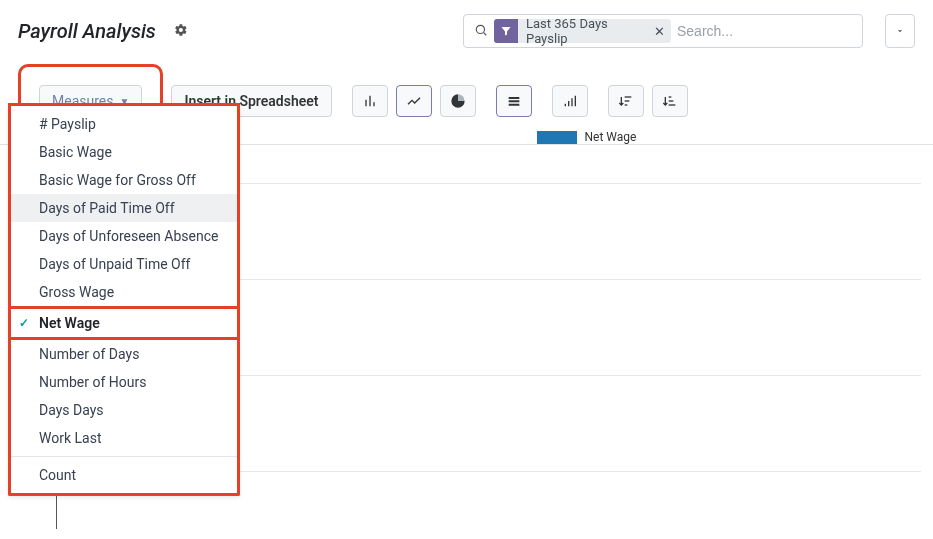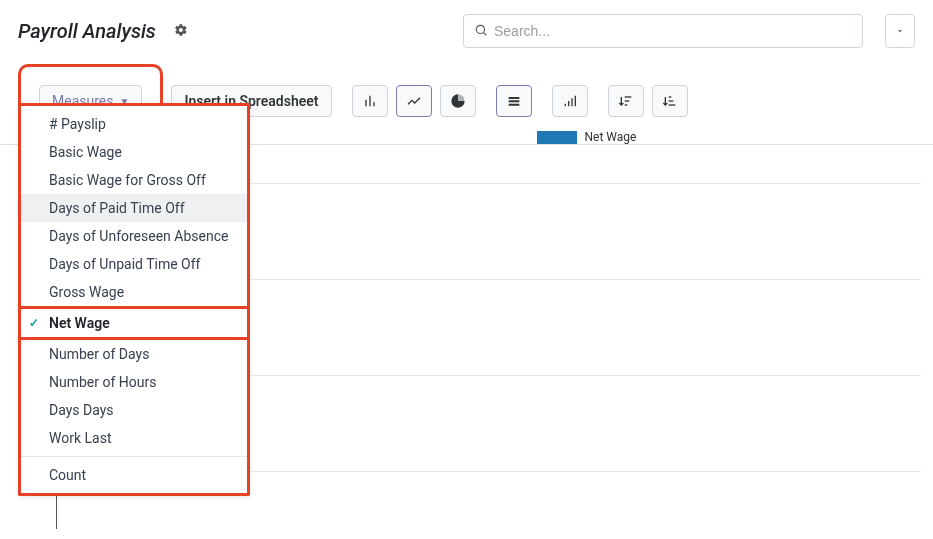--- a/index.html
+++ b/index.html
@@ -287,6 +287,15 @@
           <line x1="21" y1="21" x2="16.65" y2="16.65"></line>
         </svg>
     </span>
+    <span class="chip-wrap">
+      <span class="facet-chip">
+        <svg viewBox="0 0 24 24" fill="#fff">
+            <path d="M3 4h18l-7 9v6l-4 2v-8z"></path>
+          </svg>
+      </span>
+      <span class="chip-label">Last 365 Days Payslip</span>
+      <span class="chip-x">✕</span>
+    </span>
     <input class="search-input" placeholder="Search..." style="">
   </div>
   <div class="search-dd">

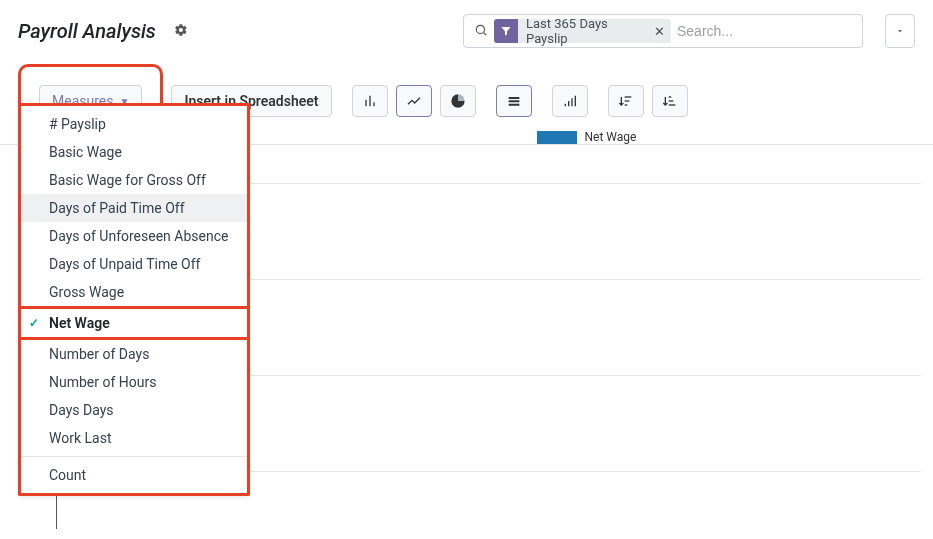--- a/index.html
+++ b/index.html
@@ -150,7 +150,7 @@
     
     .dropdown {
       position: absolute;
-      left: 18px;
+      left: 8px;
       top: 106px;
       background: #fff;
       border: 3px solid #e64127;

